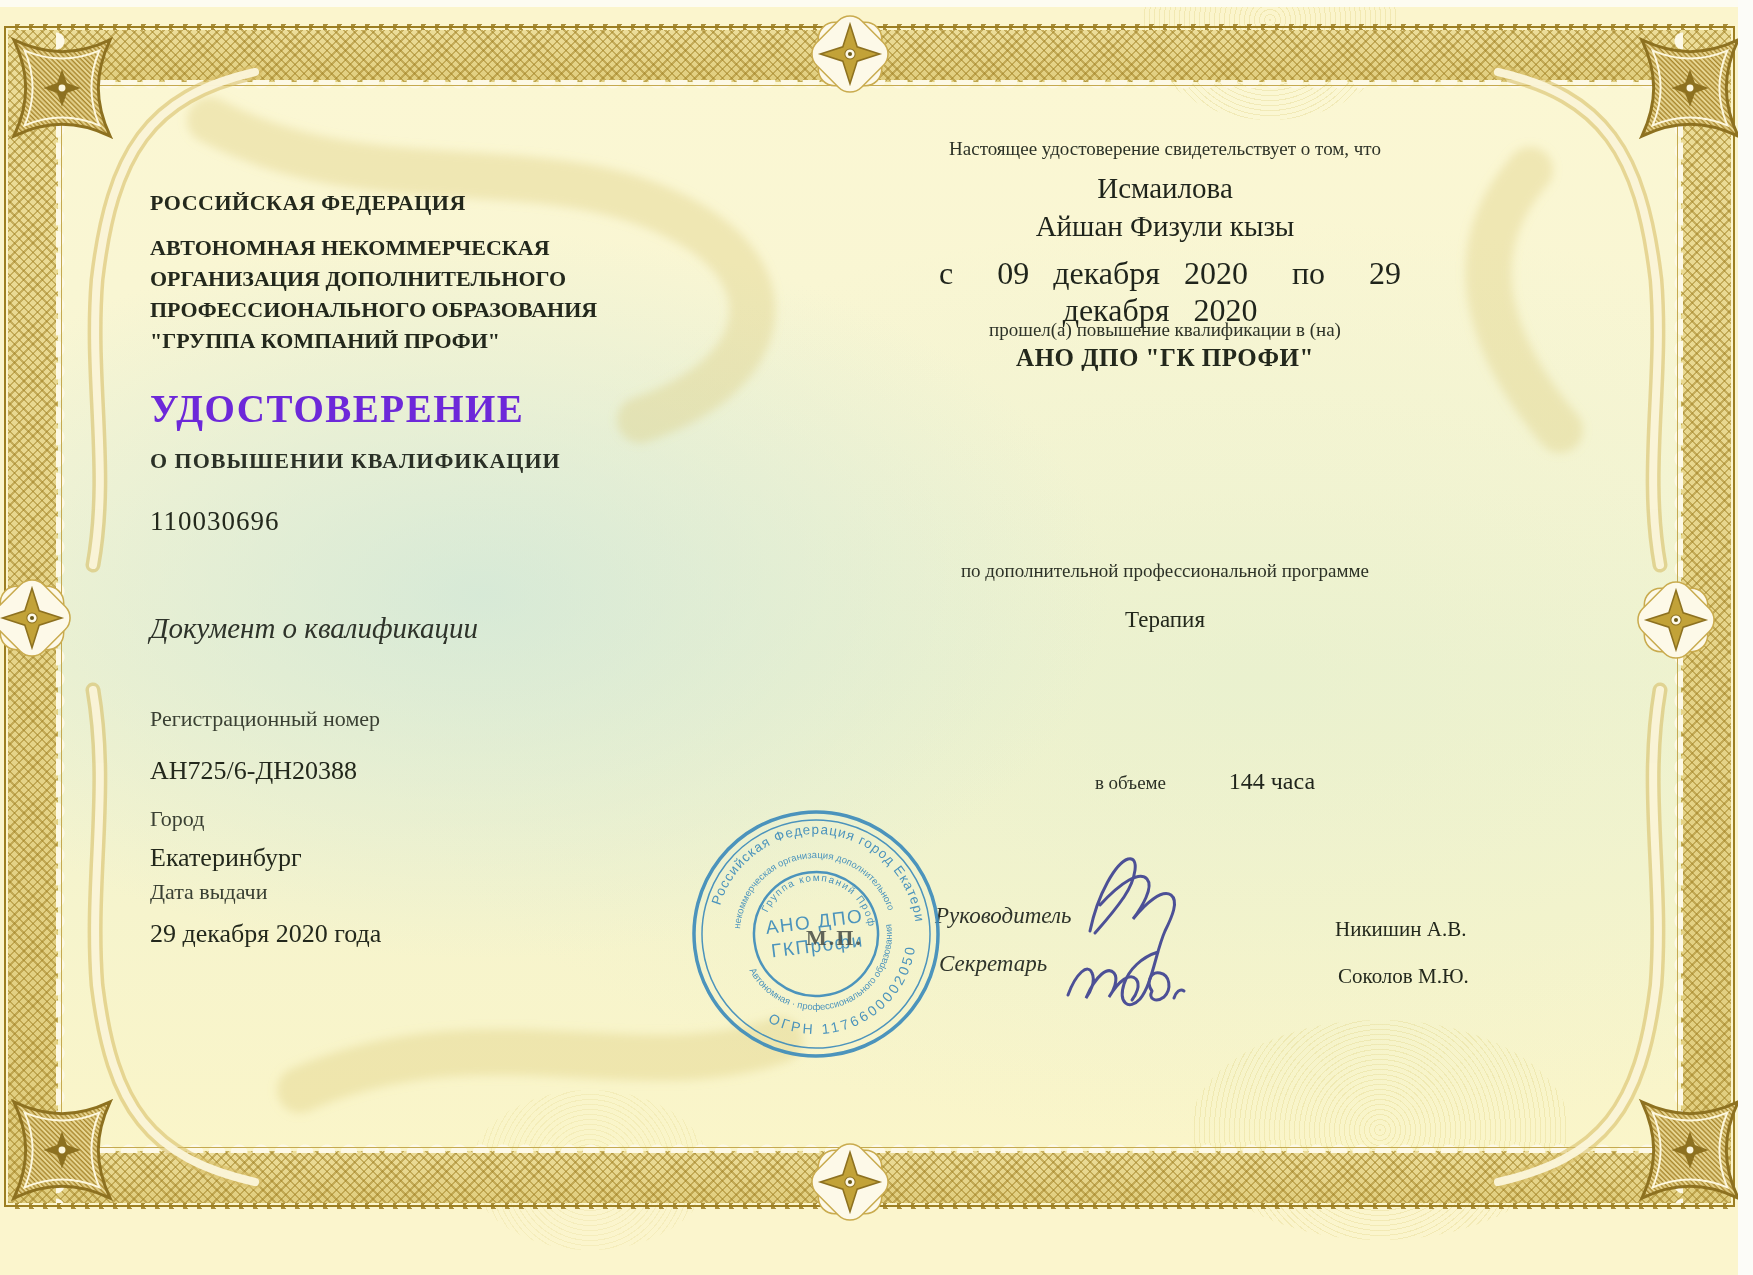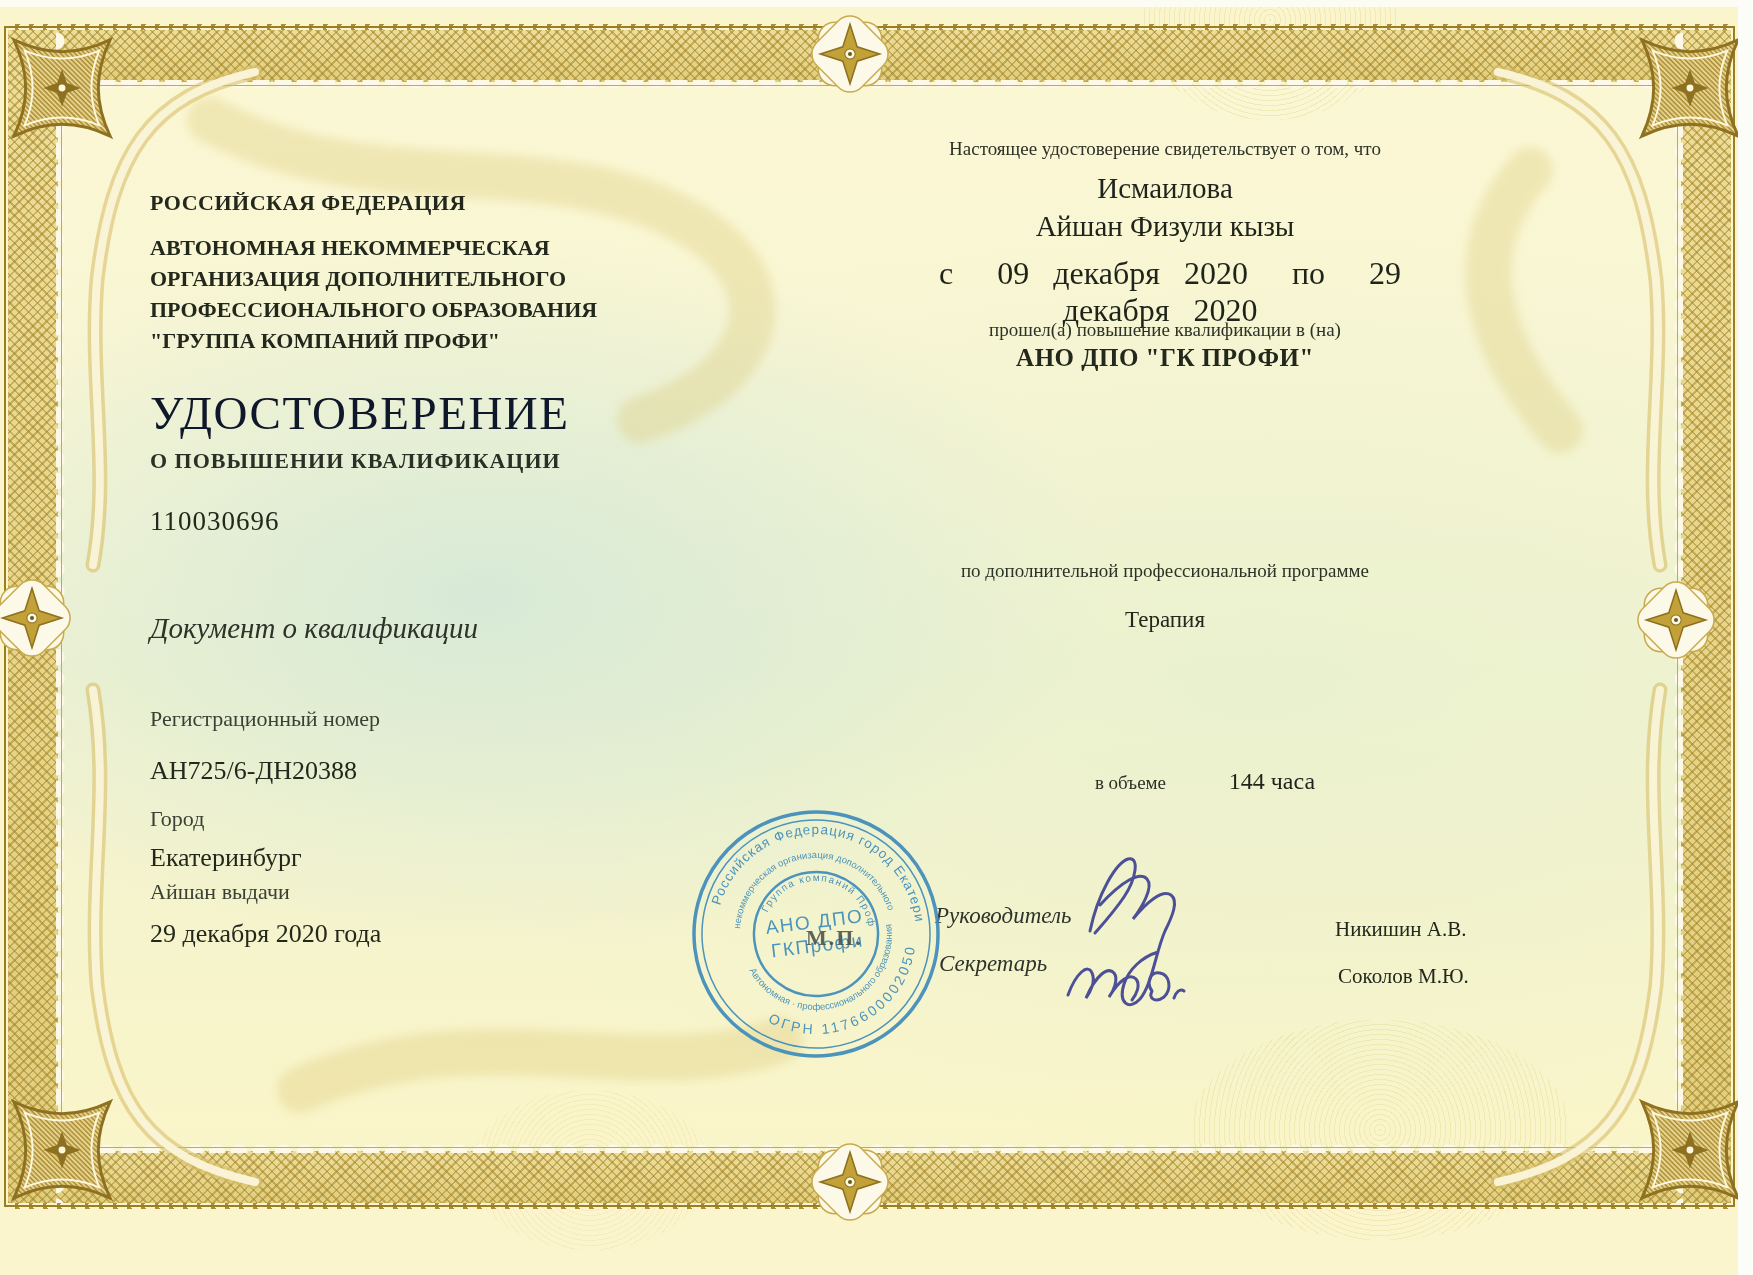--- a/index.html
+++ b/index.html
@@ -70,7 +70,7 @@
   .right-col{left:880px;width:570px;text-align:center;}
   .country{font-size:22px;font-weight:bold;letter-spacing:.5px;color:#23281c;}
   .org{font-size:22px;font-weight:bold;line-height:31px;color:#23281c;}
-  .cert-title{font-size:47px;font-weight:normal;letter-spacing:1.5px;color:#0f172a;}
+  .cert-title{font-size:39px;font-weight:bold;letter-spacing:1.5px;color:#6d28d9;}
   .cert-subtitle{font-size:22px;font-weight:bold;letter-spacing:1px;text-transform:uppercase;color:#2a3026;}
   .cert-number{font-size:27px;color:#23281c;letter-spacing:1px;}
   .doc-type{font-size:29px;font-style:italic;color:#2e332a;}

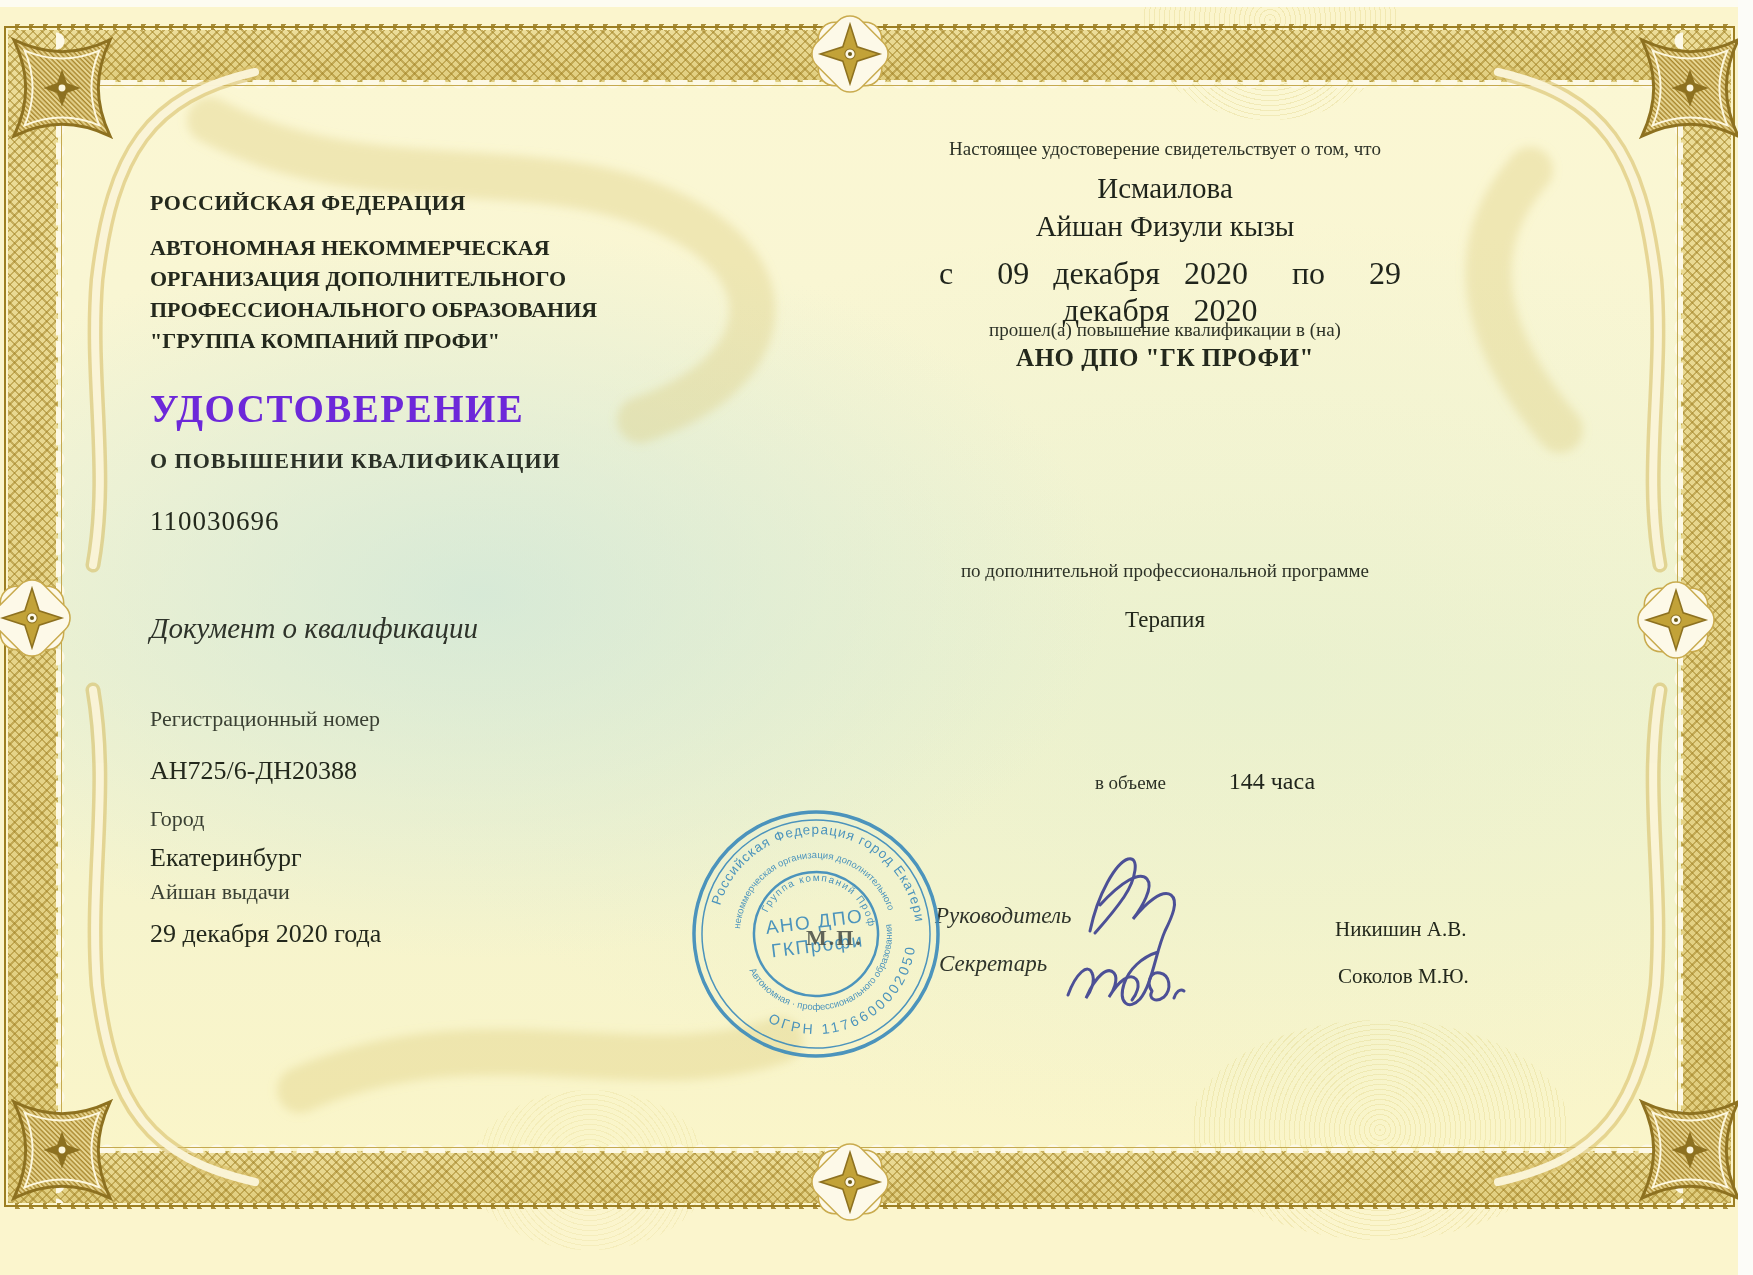--- a/index.html
+++ b/index.html
@@ -204,7 +204,7 @@
   <div class="abs left-col small-label" style="top:806px;">Город</div>
   <div class="abs left-col value" style="top:843px;">Екатеринбург</div>
 
-  <div class="abs left-col small-label" style="top:879px;">Айшан выдачи</div>
+  <div class="abs left-col small-label" style="top:879px;">Дата выдачи</div>
   <div class="abs left-col value" style="top:919px;">29 декабря 2020 года</div>
 
   <div class="abs right-col holder" style="top:172px;">Исмаилова</div>

